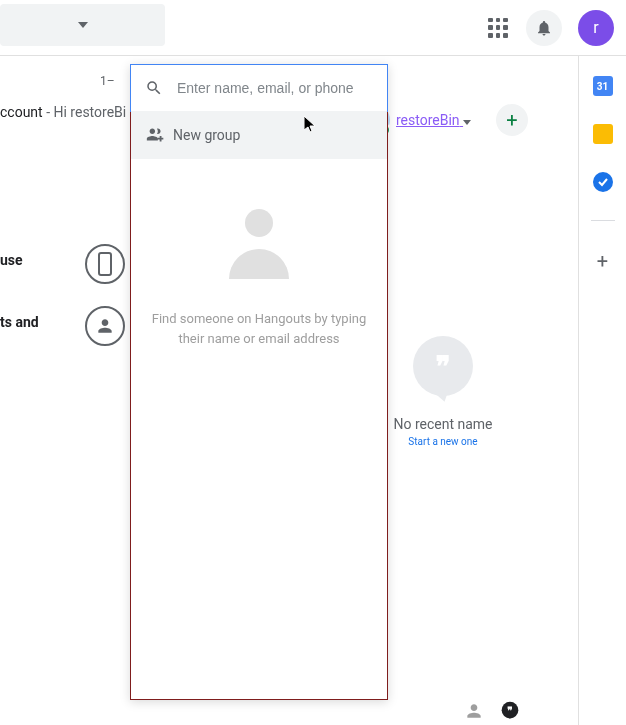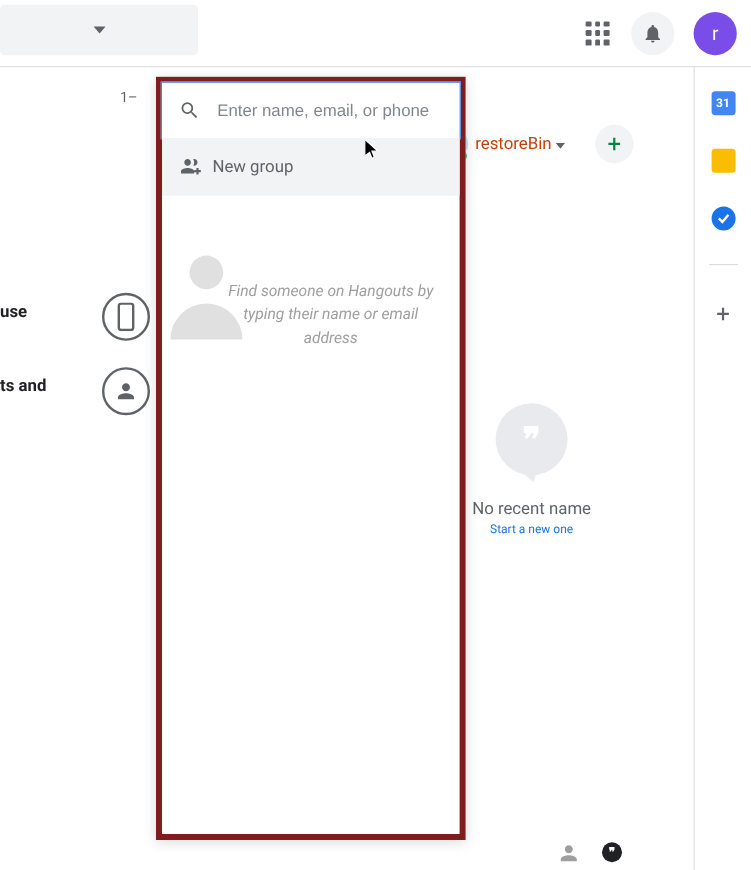--- a/index.html
+++ b/index.html
@@ -33,7 +33,7 @@
     .circle-icon.c1 { left: 85px; top: 188px; }
     .circle-icon.c2 { left: 85px; top: 250px; }
     
-    .popup { position: absolute; left: 130px; top: 8px; width: 258px; height: 636px; background: #fff; border: 5px solid #7f1d1d; box-shadow: 0 2px 10px rgba(0,0,0,0.15); z-index: 10; }
+    .popup { position: absolute; left: 130px; top: 8px; width: 258px; height: 636px; background: #fff; border: 1px solid #7f1d1d; box-shadow: 0 2px 10px rgba(0,0,0,0.15); z-index: 10; }
     .popup-search { height: 48px; border: 1px solid #4285f4; display: flex; align-items: center; padding: 0 14px; gap: 14px; margin: -1px; background: #fff; }
     .popup-search input { border: none; outline: none; font-size: 14px; flex: 1; color: #5f6368; }
     .popup-search input::placeholder { color: #80868b; }

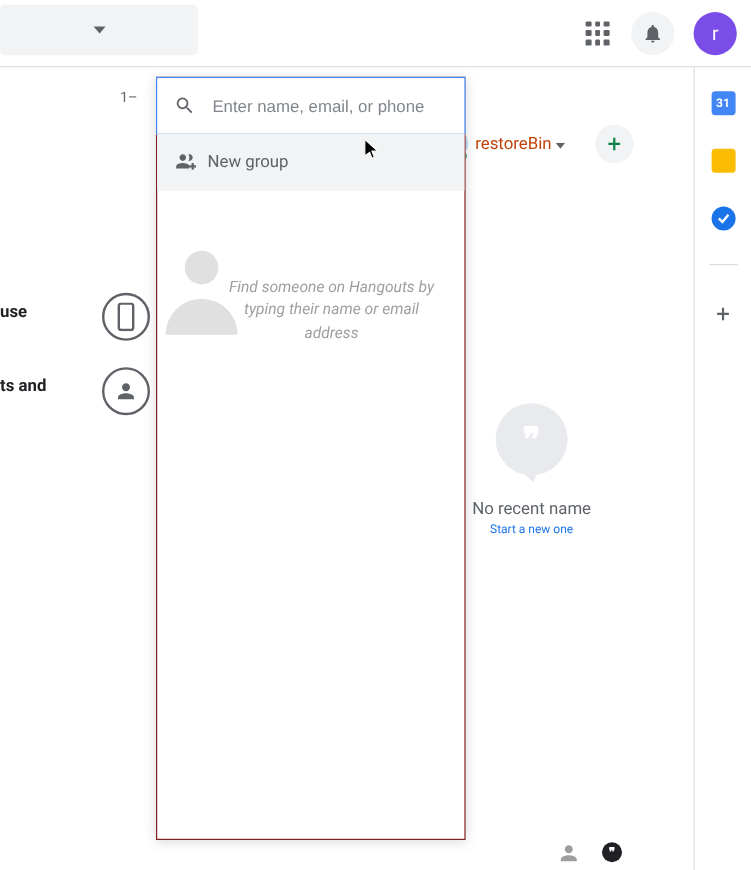--- a/index.html
+++ b/index.html
@@ -104,6 +104,9 @@
 <div class="content">
   <div class="main">
     <div class="pagination">1–</div>
+    <div class="email-row">
+      <span>ccount</span><span class="subject-preview"> - Hi restoreBi</span>
+    </div>
     <div class="left-fragment f1">use</div>
     <div class="left-fragment f2">ts and</div>
     <div class="circle-icon c1">

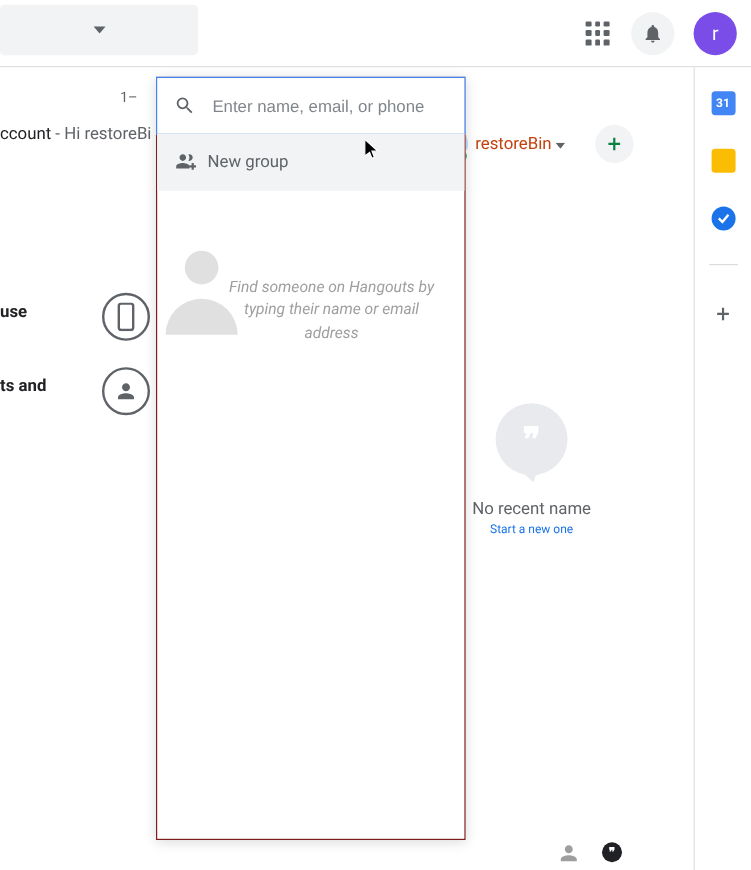--- a/index.html
+++ b/index.html
@@ -50,7 +50,7 @@
     .user-row { display: flex; align-items: center; gap: 6px; }
     .user-avatar { width: 32px; height: 32px; border-radius: 50%; background: #bbdefb; position: relative; display: flex; align-items: center; justify-content: center; }
     .user-avatar::after { content: ''; position: absolute; width: 10px; height: 10px; background: #0f9d58; border: 2px solid #fff; border-radius: 50%; bottom: -1px; right: -1px; }
-    .user-name { font-size: 14px; color: #c2410c; cursor: pointer; }
+    .user-name { font-size: 14px; color: #8b5cf6; cursor: pointer; text-decoration: underline; }
     .plus-btn { width: 32px; height: 32px; border-radius: 50%; background: #f1f3f4; display: flex; align-items: center; justify-content: center; margin-left: auto; cursor: pointer; color: #0b8043; font-size: 20px; }
     
     .hangouts-empty { margin-top: 200px; text-align: center; }

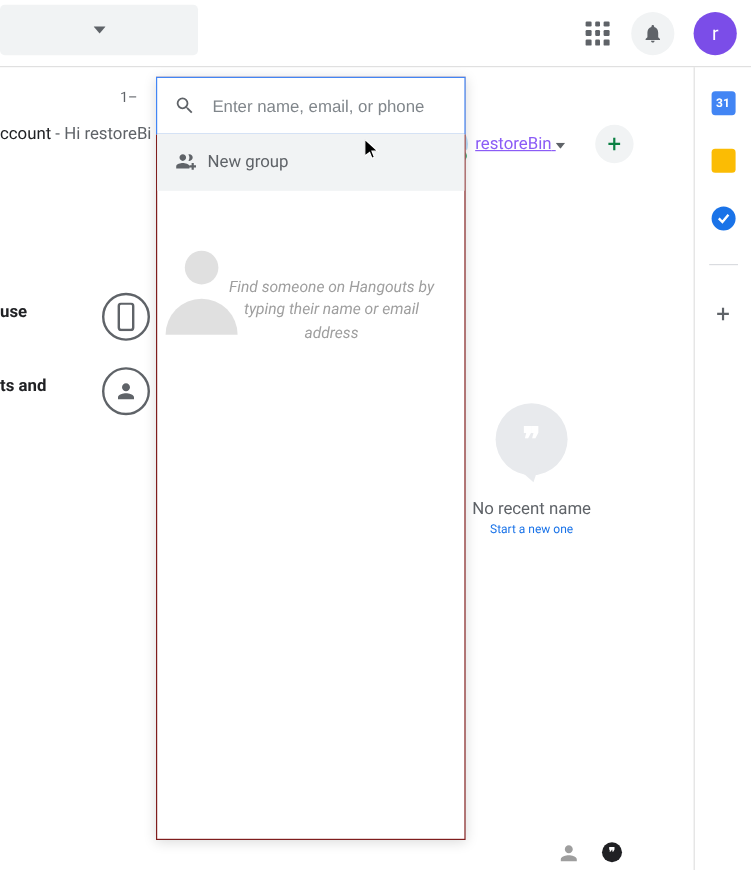--- a/index.html
+++ b/index.html
@@ -40,7 +40,7 @@
     
     .new-group { height: 48px; display: flex; align-items: center; padding: 0 14px; gap: 6px; background: #f1f3f4; cursor: pointer; font-size: 14px; color: #5f6368; }
     
-    .empty-state { display: flex; flex-direction: row; align-items: center; margin-top: 50px; padding: 0 20px; text-align: center; font-style: italic; }
+    .empty-state { display: flex; flex-direction: column; align-items: center; margin-top: 50px; padding: 0 20px; text-align: center; }
     .empty-avatar { width: 70px; height: 70px; position: relative; margin-bottom: 30px; }
     .empty-avatar .head { width: 28px; height: 28px; background: #e0e0e0; border-radius: 50%; position: absolute; left: 50%; transform: translateX(-50%); top: 0; }
     .empty-avatar .body { width: 60px; height: 30px; background: #e0e0e0; border-radius: 30px 30px 0 0; position: absolute; left: 50%; transform: translateX(-50%); bottom: 0; }

